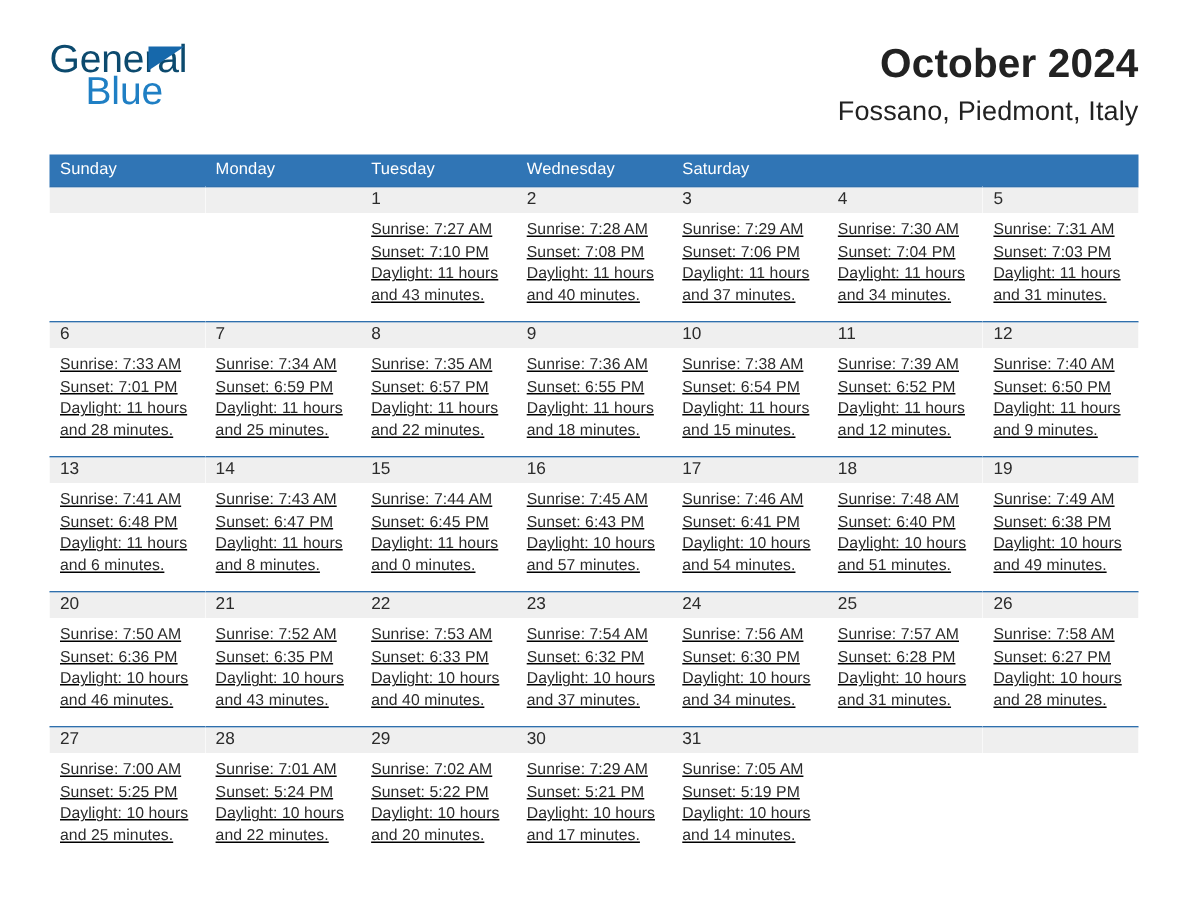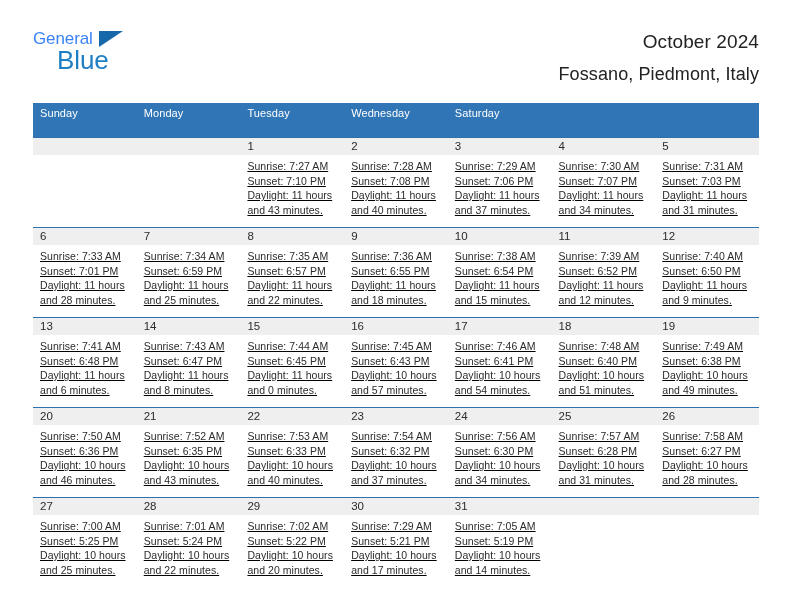--- a/index.html
+++ b/index.html
@@ -37,8 +37,8 @@
     padding-top: 3px;
   }
   .logo-general {
-    font-size: 17px;
-    color: #3b82f6;
+    font-size: 26px;
+    color: #0c4a6e;
     letter-spacing: -0.1px;
     line-height: 20px;
     display: block;

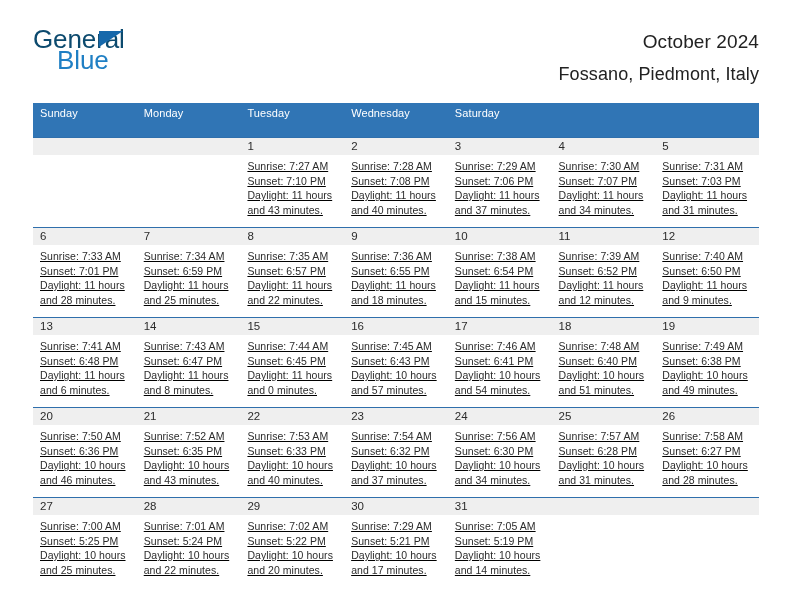--- a/index.html
+++ b/index.html
@@ -68,8 +68,8 @@
     padding-top: 0px;
   }
   .cal-title {
-    font-size: 19px;
-    font-weight: normal;
+    font-size: 27px;
+    font-weight: bold;
     color: #222222;
     line-height: 32px;
     letter-spacing: 0.1px;

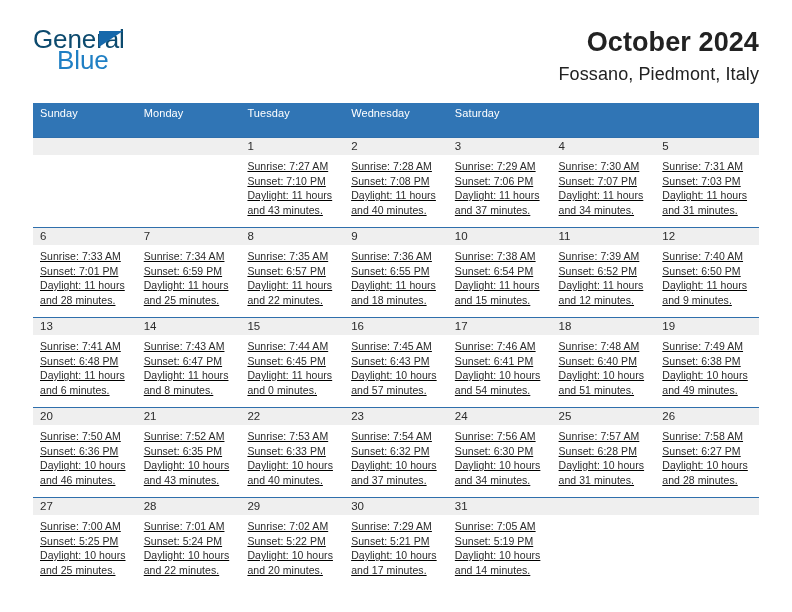--- a/index.html
+++ b/index.html
@@ -93,7 +93,7 @@
     display: grid;
     grid-template-columns: repeat(7, 1fr);
     background: #3075b5;
-    height: 34px;
+    height: 21px;
   }
   .weekday {
     color: #ffffff;

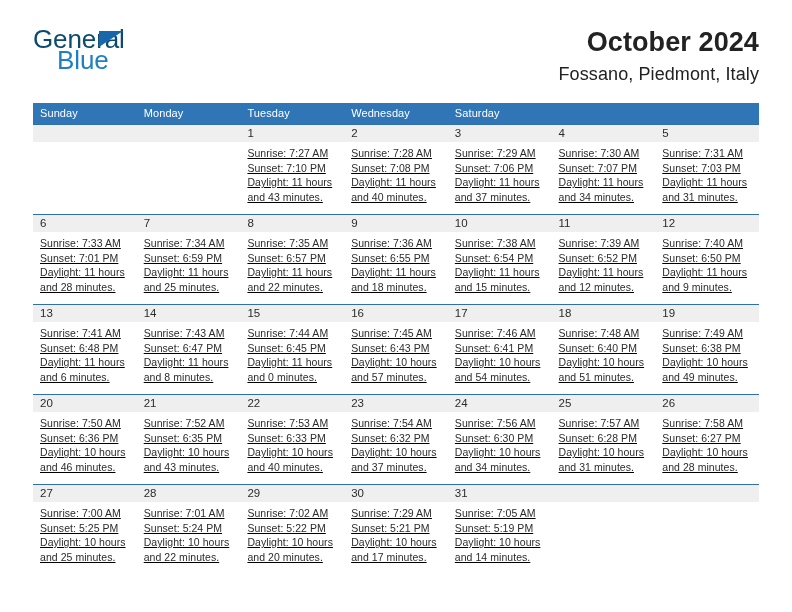--- a/index.html
+++ b/index.html
@@ -219,7 +219,7 @@
             </div>
             <div class="cell-body">
               <div class="line">Sunrise: 7:30 AM</div>
-              <div class="line">Sunset: 7:07 PM</div>
+              <div class="line">Sunset: 7:04 PM</div>
               <div class="line">Daylight: 11 hours</div>
               <div class="line">and 34 minutes.</div>
             </div>

